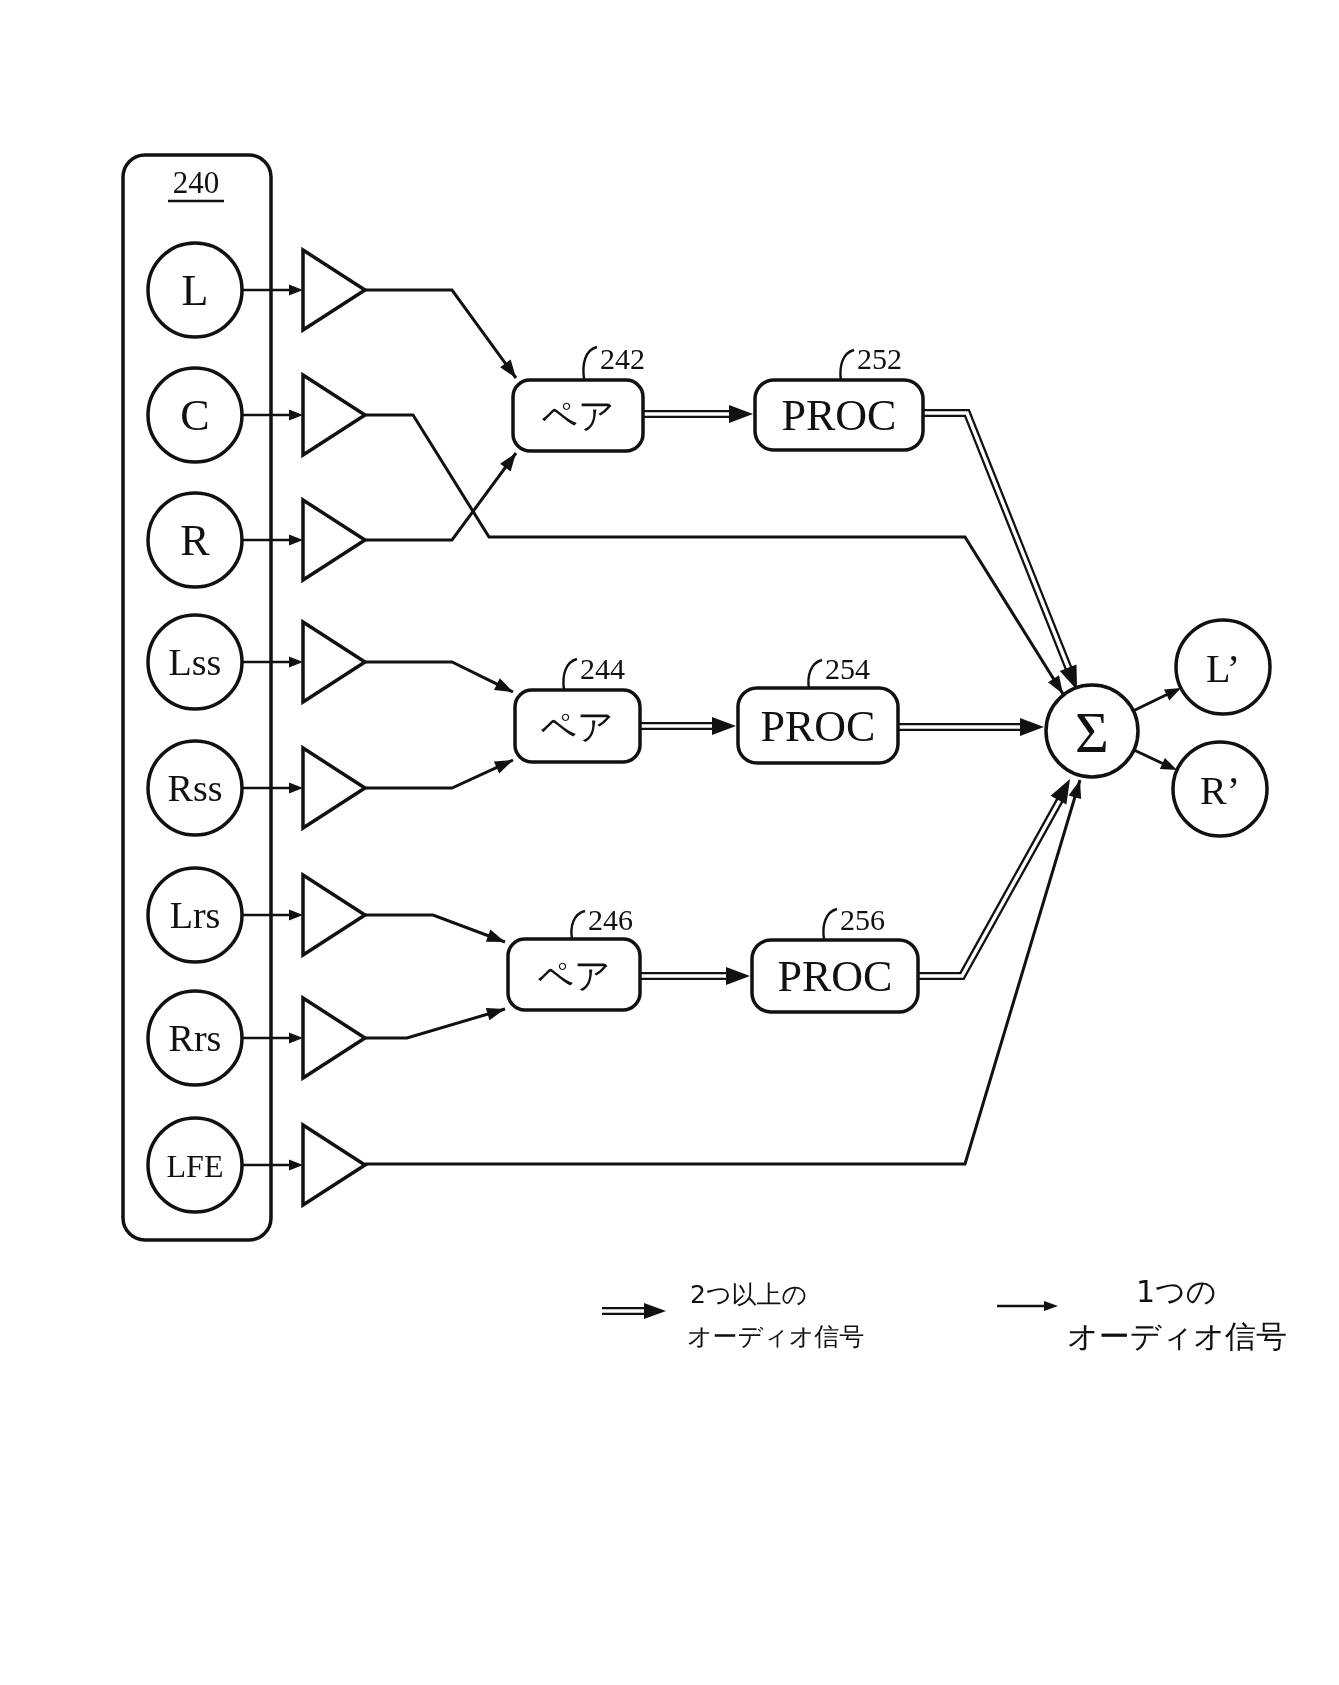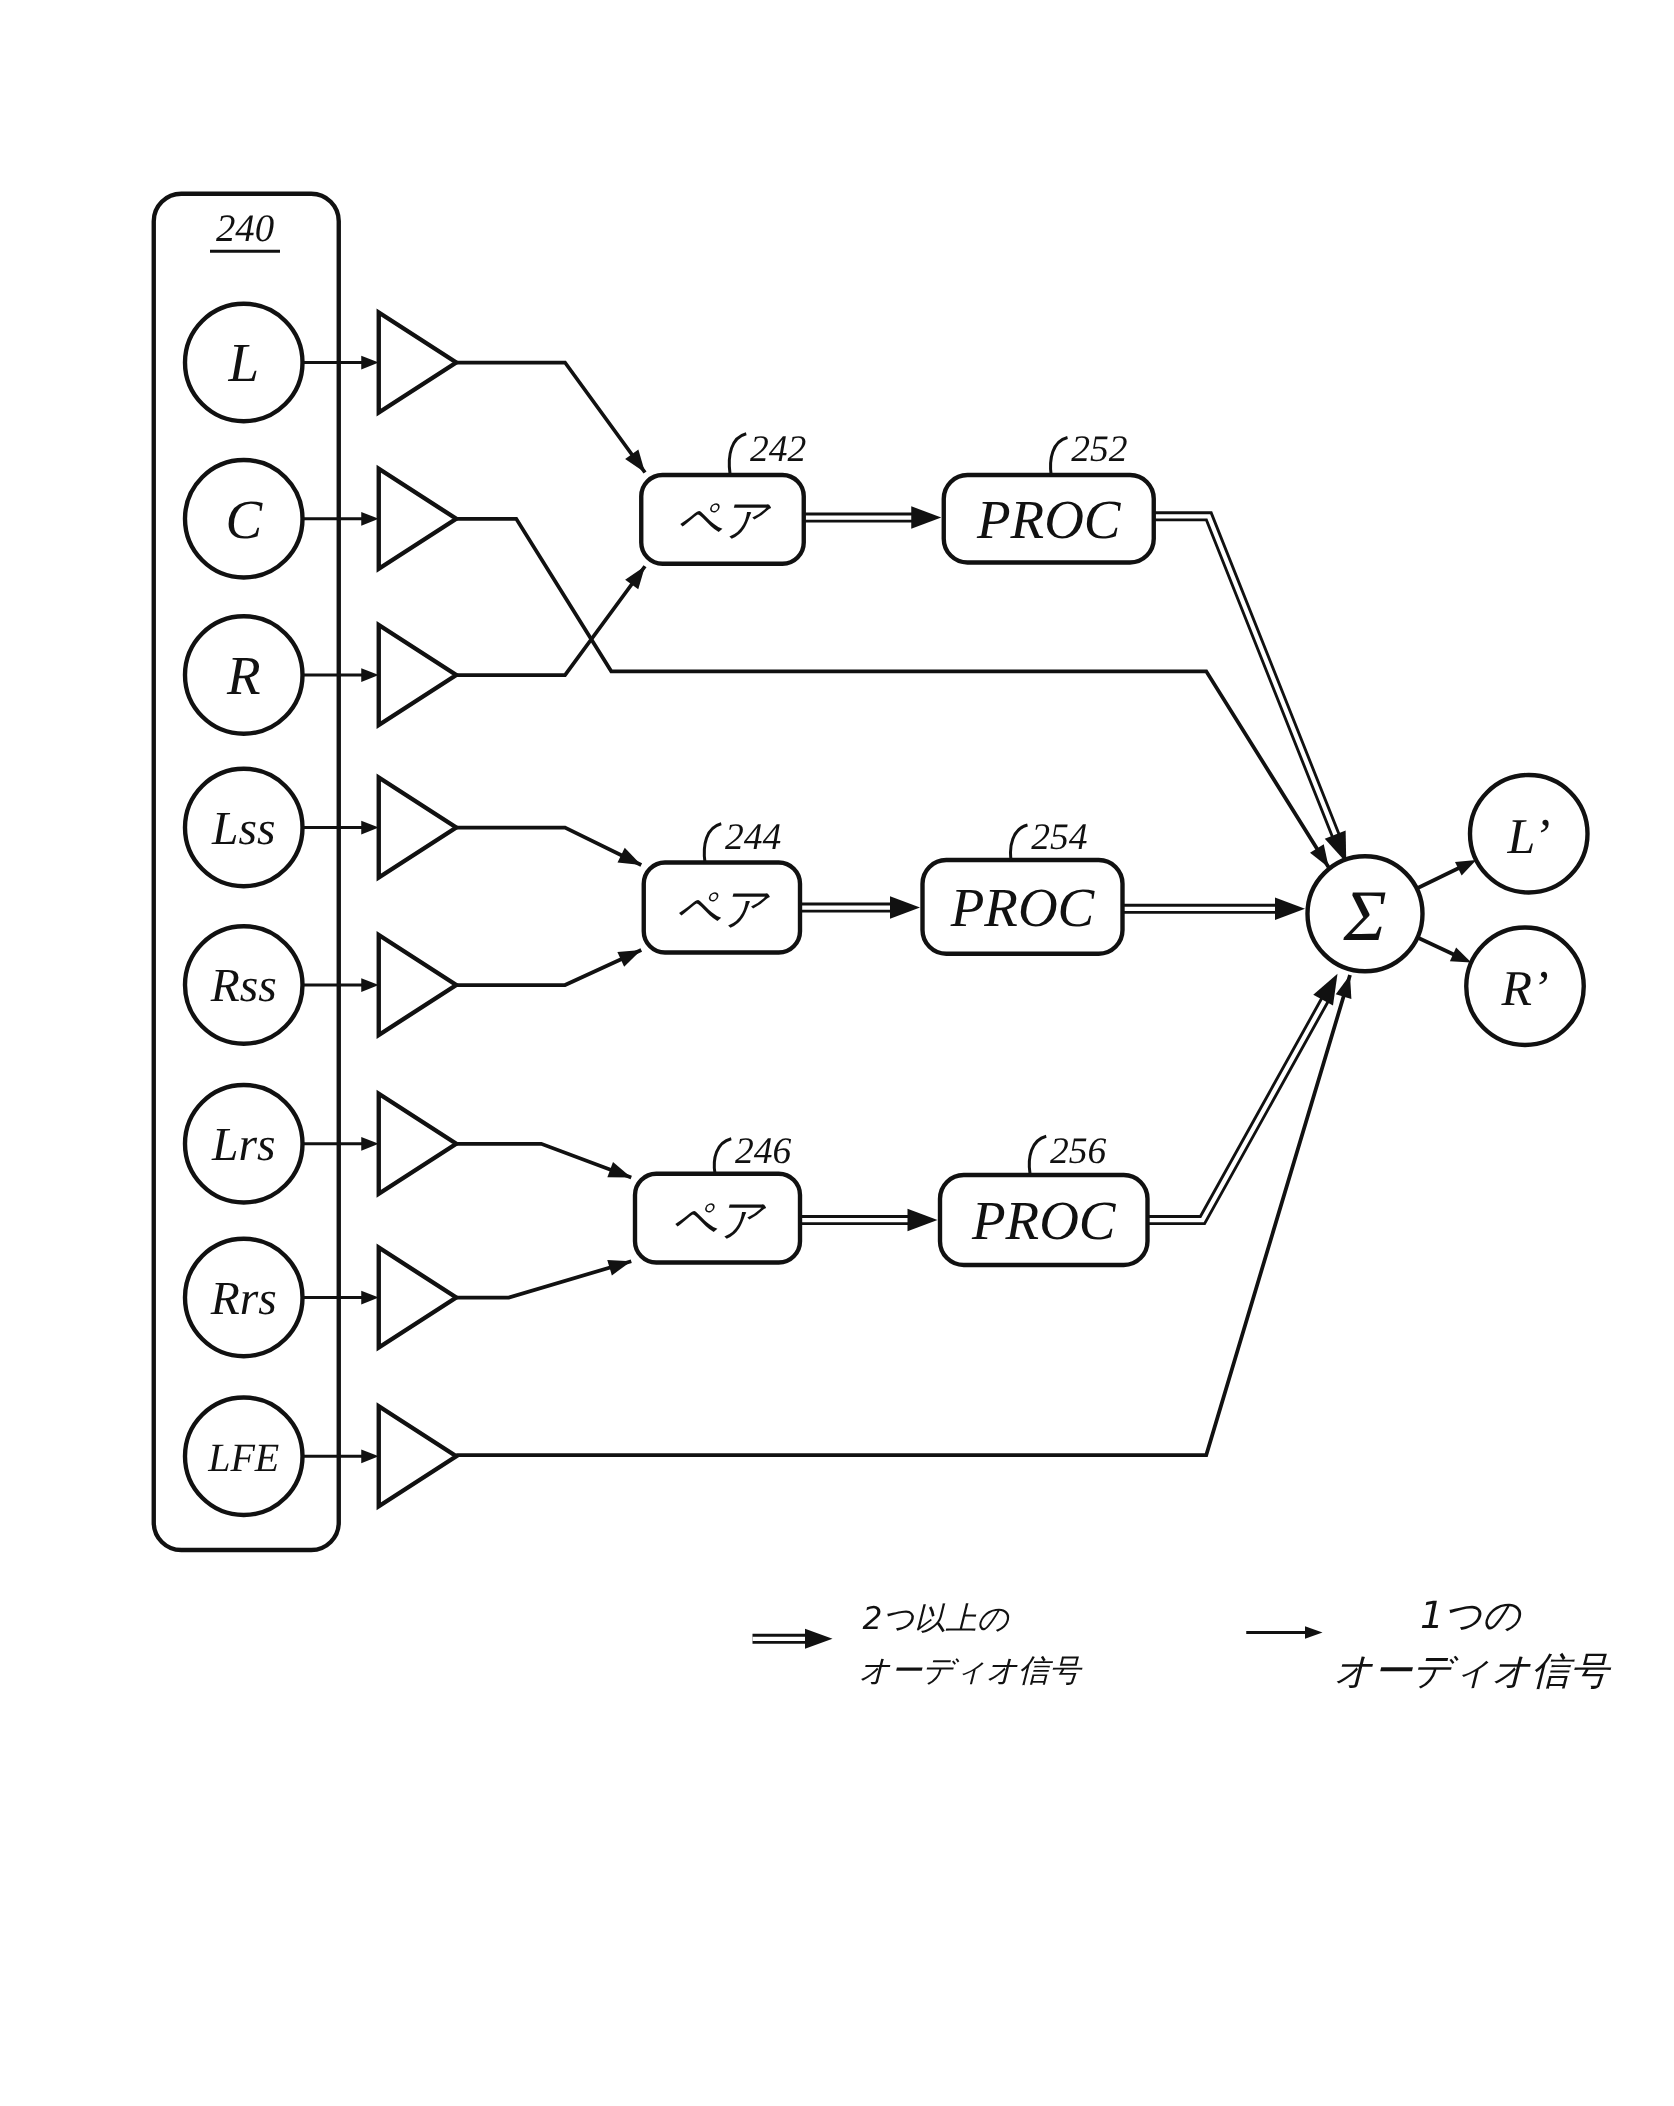--- a/index.html
+++ b/index.html
@@ -3,7 +3,7 @@
 <meta charset="utf-8">
 <style>
   html,body{margin:0;padding:0;background:#ffffff;}
-  .stage{position:relative;width:1339px;height:1685px;background:#fff;font-style:italic;}
+  .stage{position:relative;width:1339px;height:1685px;background:#fff;}
   svg{display:block;}
   .box{fill:#ffffff;stroke:#111111;stroke-width:3.5;}
   .node{fill:#ffffff;stroke:#111111;stroke-width:3.5;}

